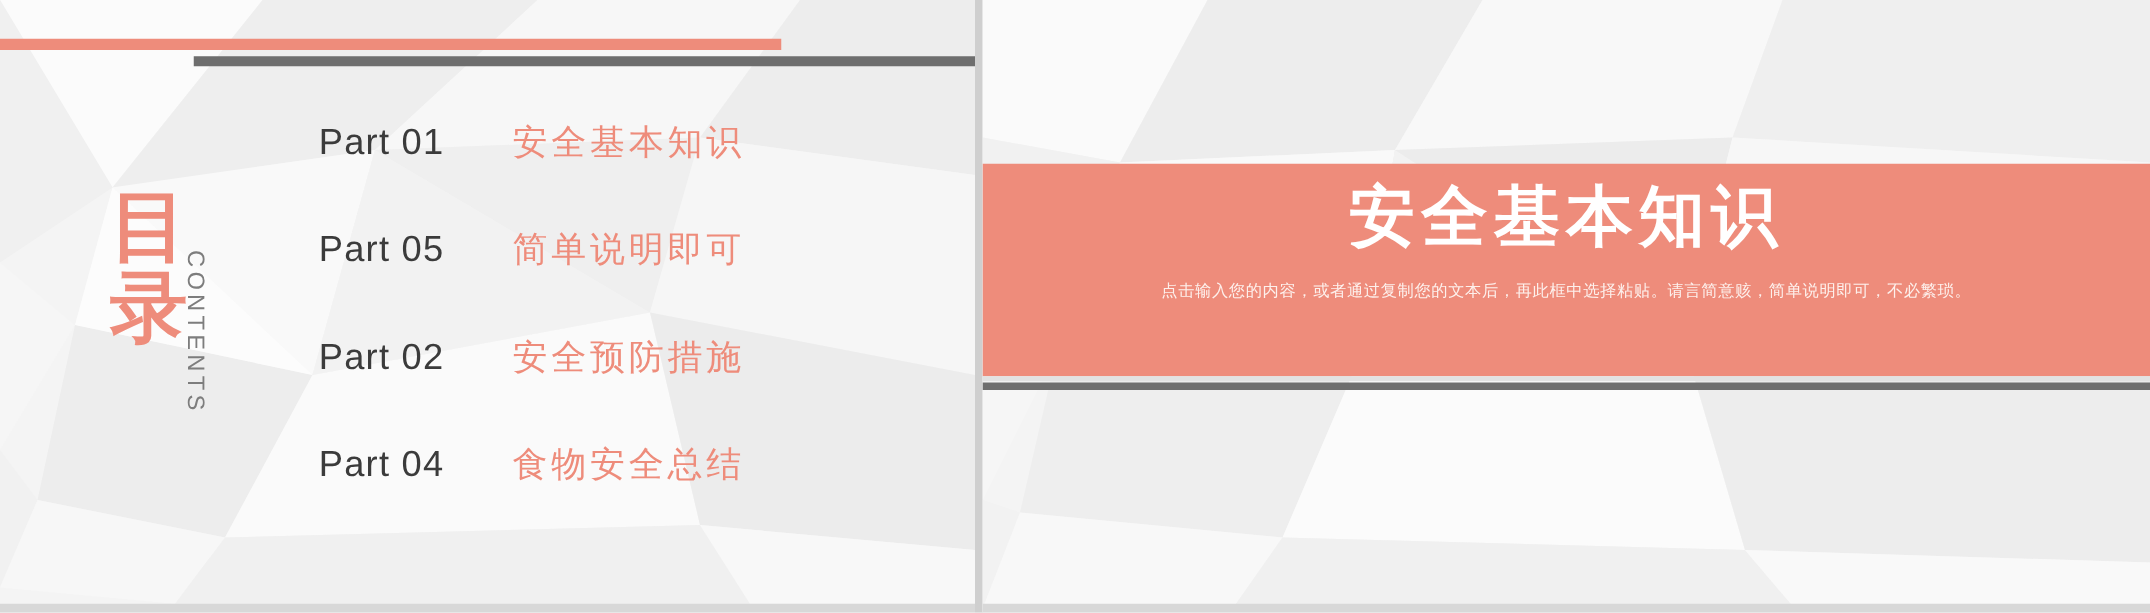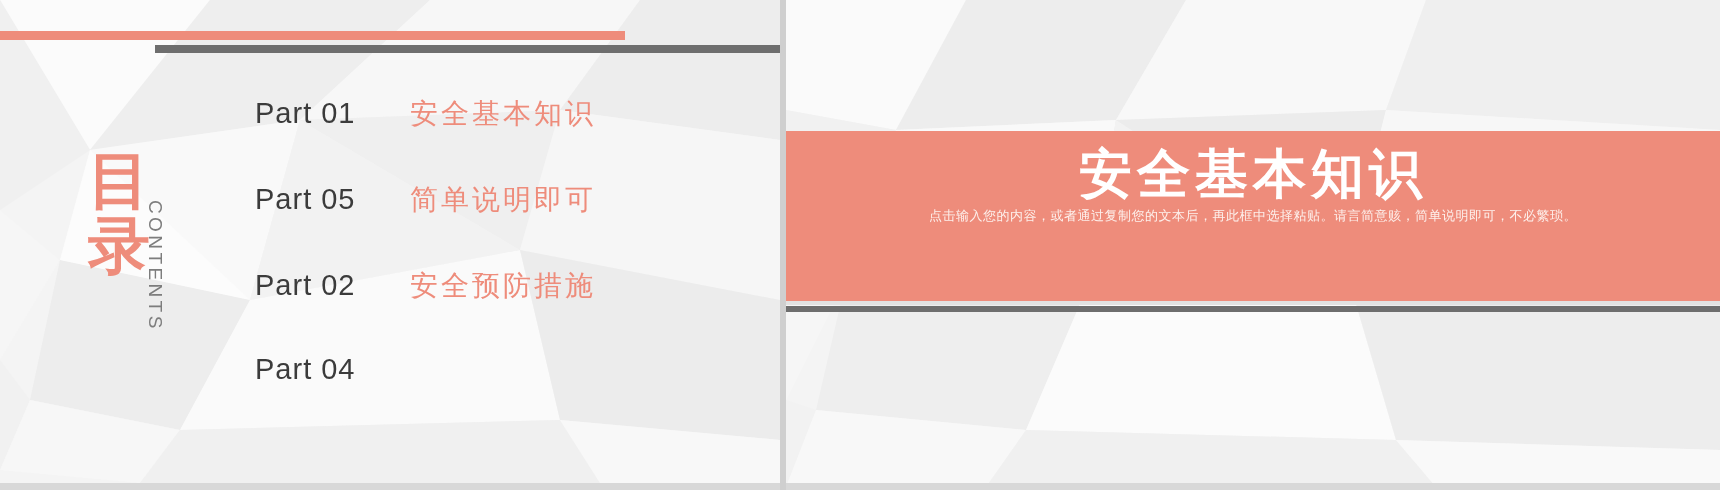--- a/index.html
+++ b/index.html
@@ -63,7 +63,7 @@
     font-size:53px;font-weight:700;color:#ffffff;letter-spacing:5px;line-height:1.1;
   }
   .band-body{
-    width:710px;text-align:center;
+    margin-top:18px;width:710px;text-align:center;
     font-family:"DejaVu Sans","Liberation Sans",sans-serif;
     font-size:13px;line-height:2.0;color:#fdf0ec;letter-spacing:0.5px;
   }

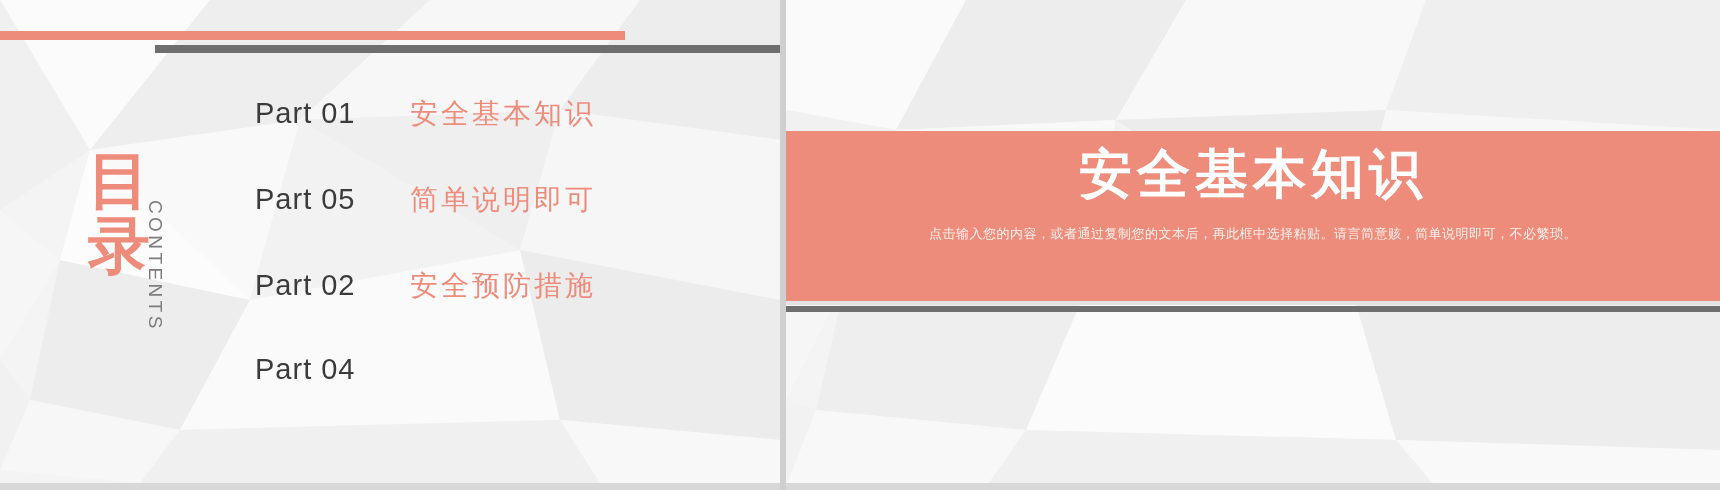--- a/index.html
+++ b/index.html
@@ -127,6 +127,7 @@
       </div>
       <div class="toc-row">
         <div class="toc-part">Part 04</div>
+        <div class="toc-name">食物安全总结</div>
       </div>
     </div>
 

